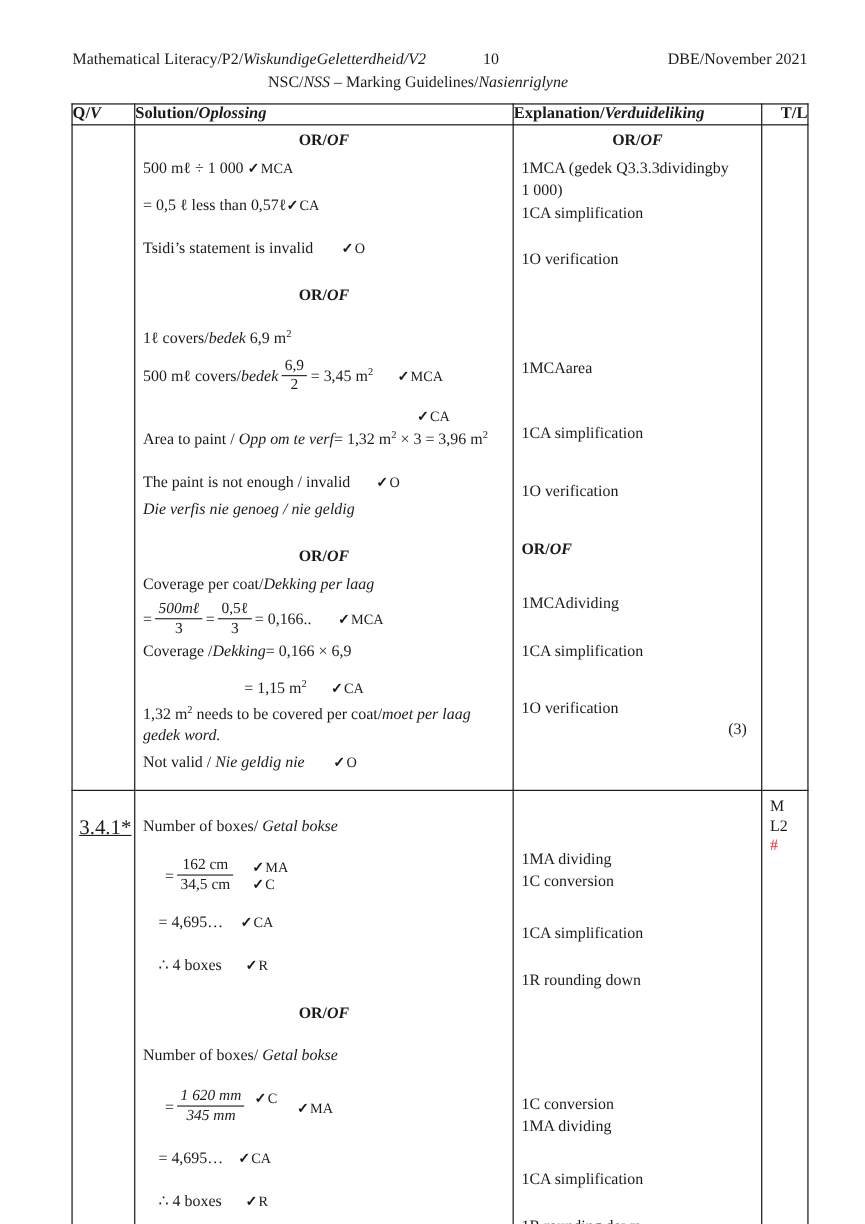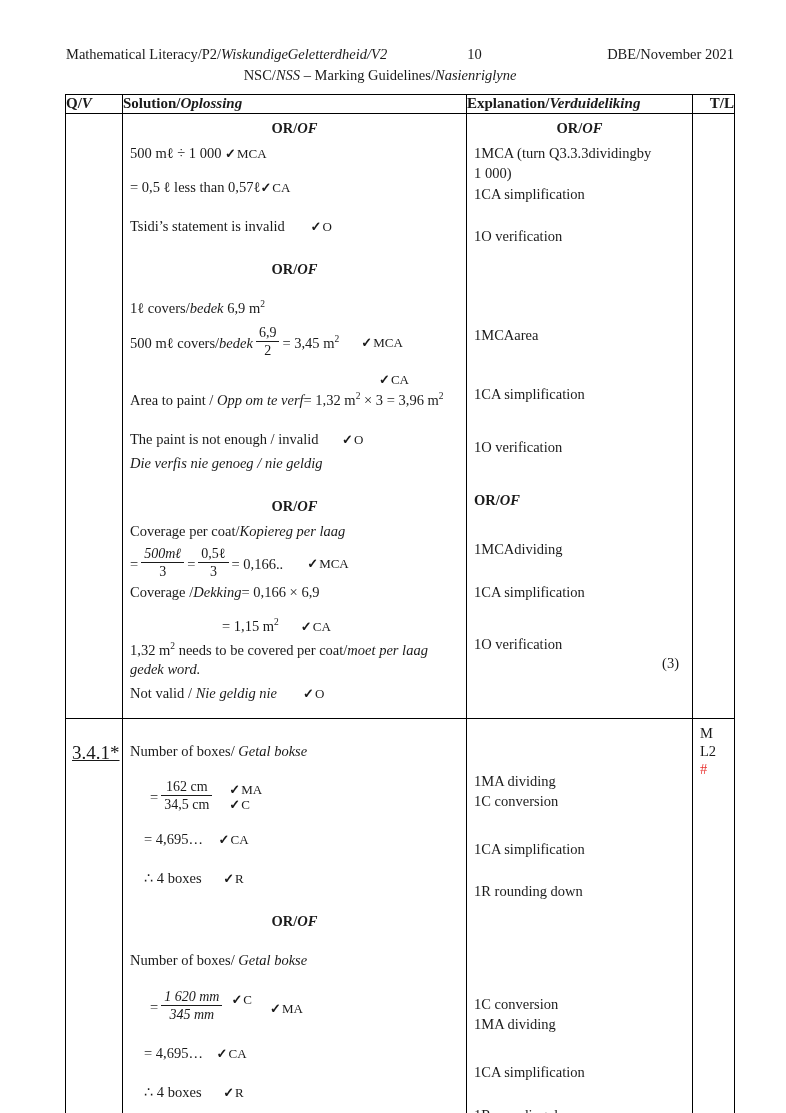--- a/index.html
+++ b/index.html
@@ -35,7 +35,6 @@
     display: flex;
     align-items: flex-end;
     white-space: nowrap;
-    gap: 28px;
   }
   .hdr-left { flex: 0 0 auto; }
   .hdr-center {

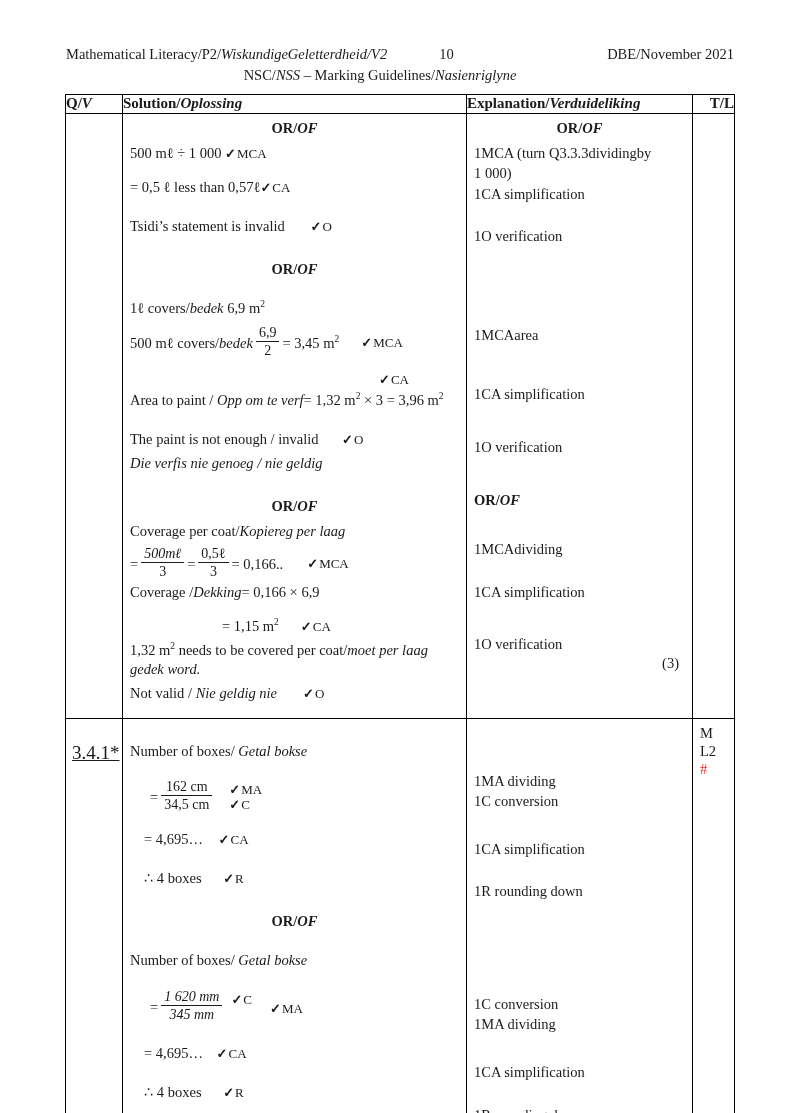--- a/index.html
+++ b/index.html
@@ -251,7 +251,7 @@
         <td>
           <div class="cell" style="height:533px">
             <div class="orof"><span>OR/</span><i>OF</i></div>
-            <div class="exp-line">1MCA (turn Q3.3.3dividingby</div>
+            <div class="exp-line">1MCA (gedek Q3.3.3dividingby</div>
             <div class="exp-line">1 000)</div>
             <div class="exp-line">1CA simplification</div>
             <div class="gap22"></div>

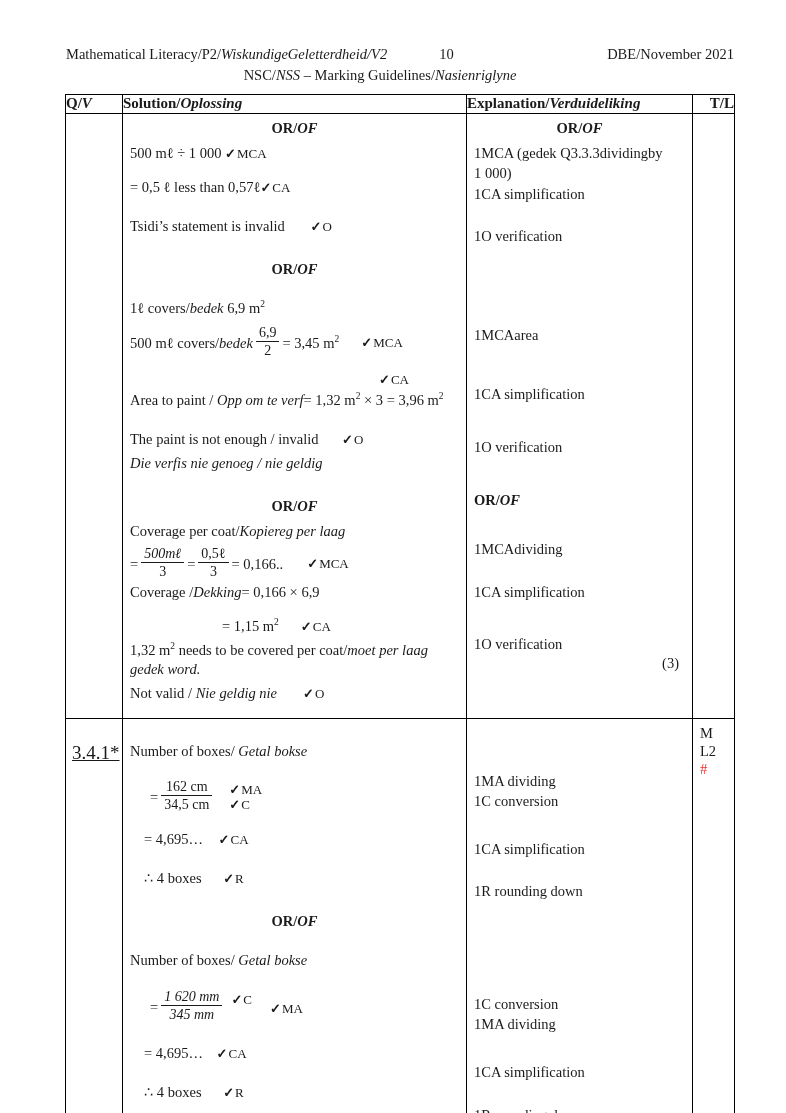--- a/index.html
+++ b/index.html
@@ -233,7 +233,7 @@
             <div class="gap18"></div>
             <div class="orof"><span>OR/</span><i>OF</i></div>
 
-            <div class="line"><span>Coverage per coat/</span><i>Kopiereg per laag</i></div>
+            <div class="line"><span>Coverage per coat/</span><i>Dekking per laag</i></div>
 
             <div class="line" style="margin-top:2px"><span>=</span><span class="frac"><span class="num it">500mℓ</span><span class="den">3</span></span><span>=</span><span class="frac"><span class="num">0,5ℓ</span><span class="den">3</span></span><span>=  0,166..</span><span class="tick" style="margin-left:24px">MCA</span></div>
 

